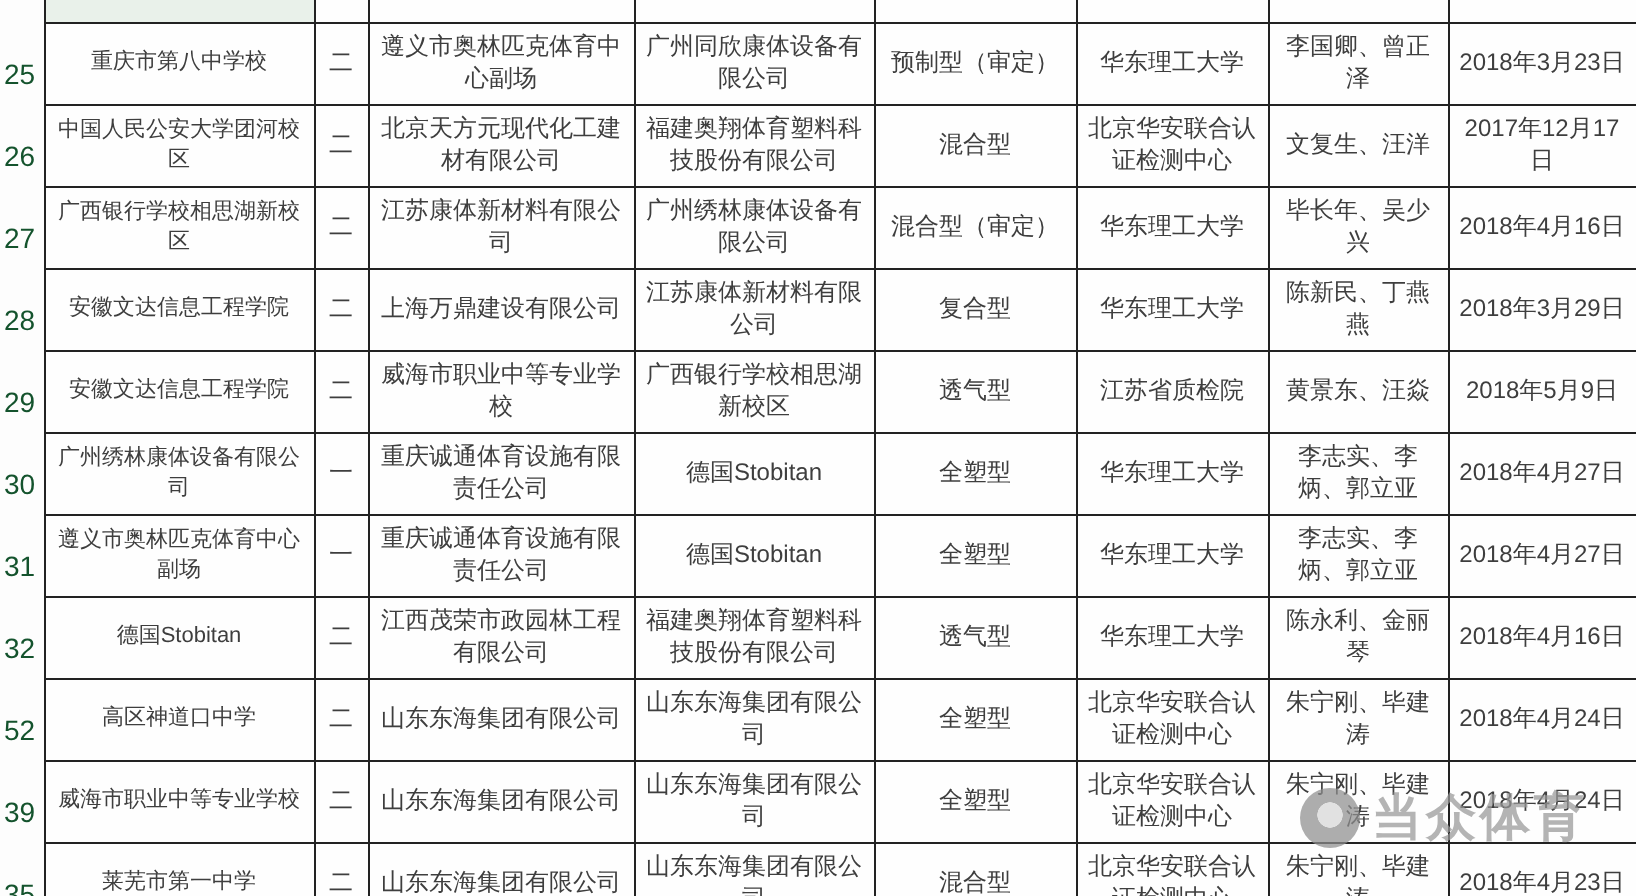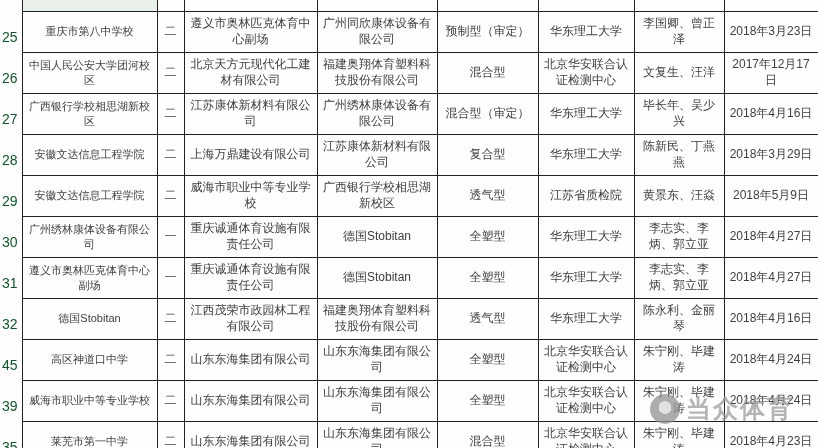--- a/index.html
+++ b/index.html
@@ -185,7 +185,7 @@
           <td class="col-date">2018年4月16日</td>
         </tr>
         <tr>
-          <td class="col-num">45</td>
+          <td class="col-num">52</td>
           <td class="col-name">高区神道口中学</td>
           <td class="col-grade">二</td>
           <td class="col-builder">山东东海集团有限公司</td>

